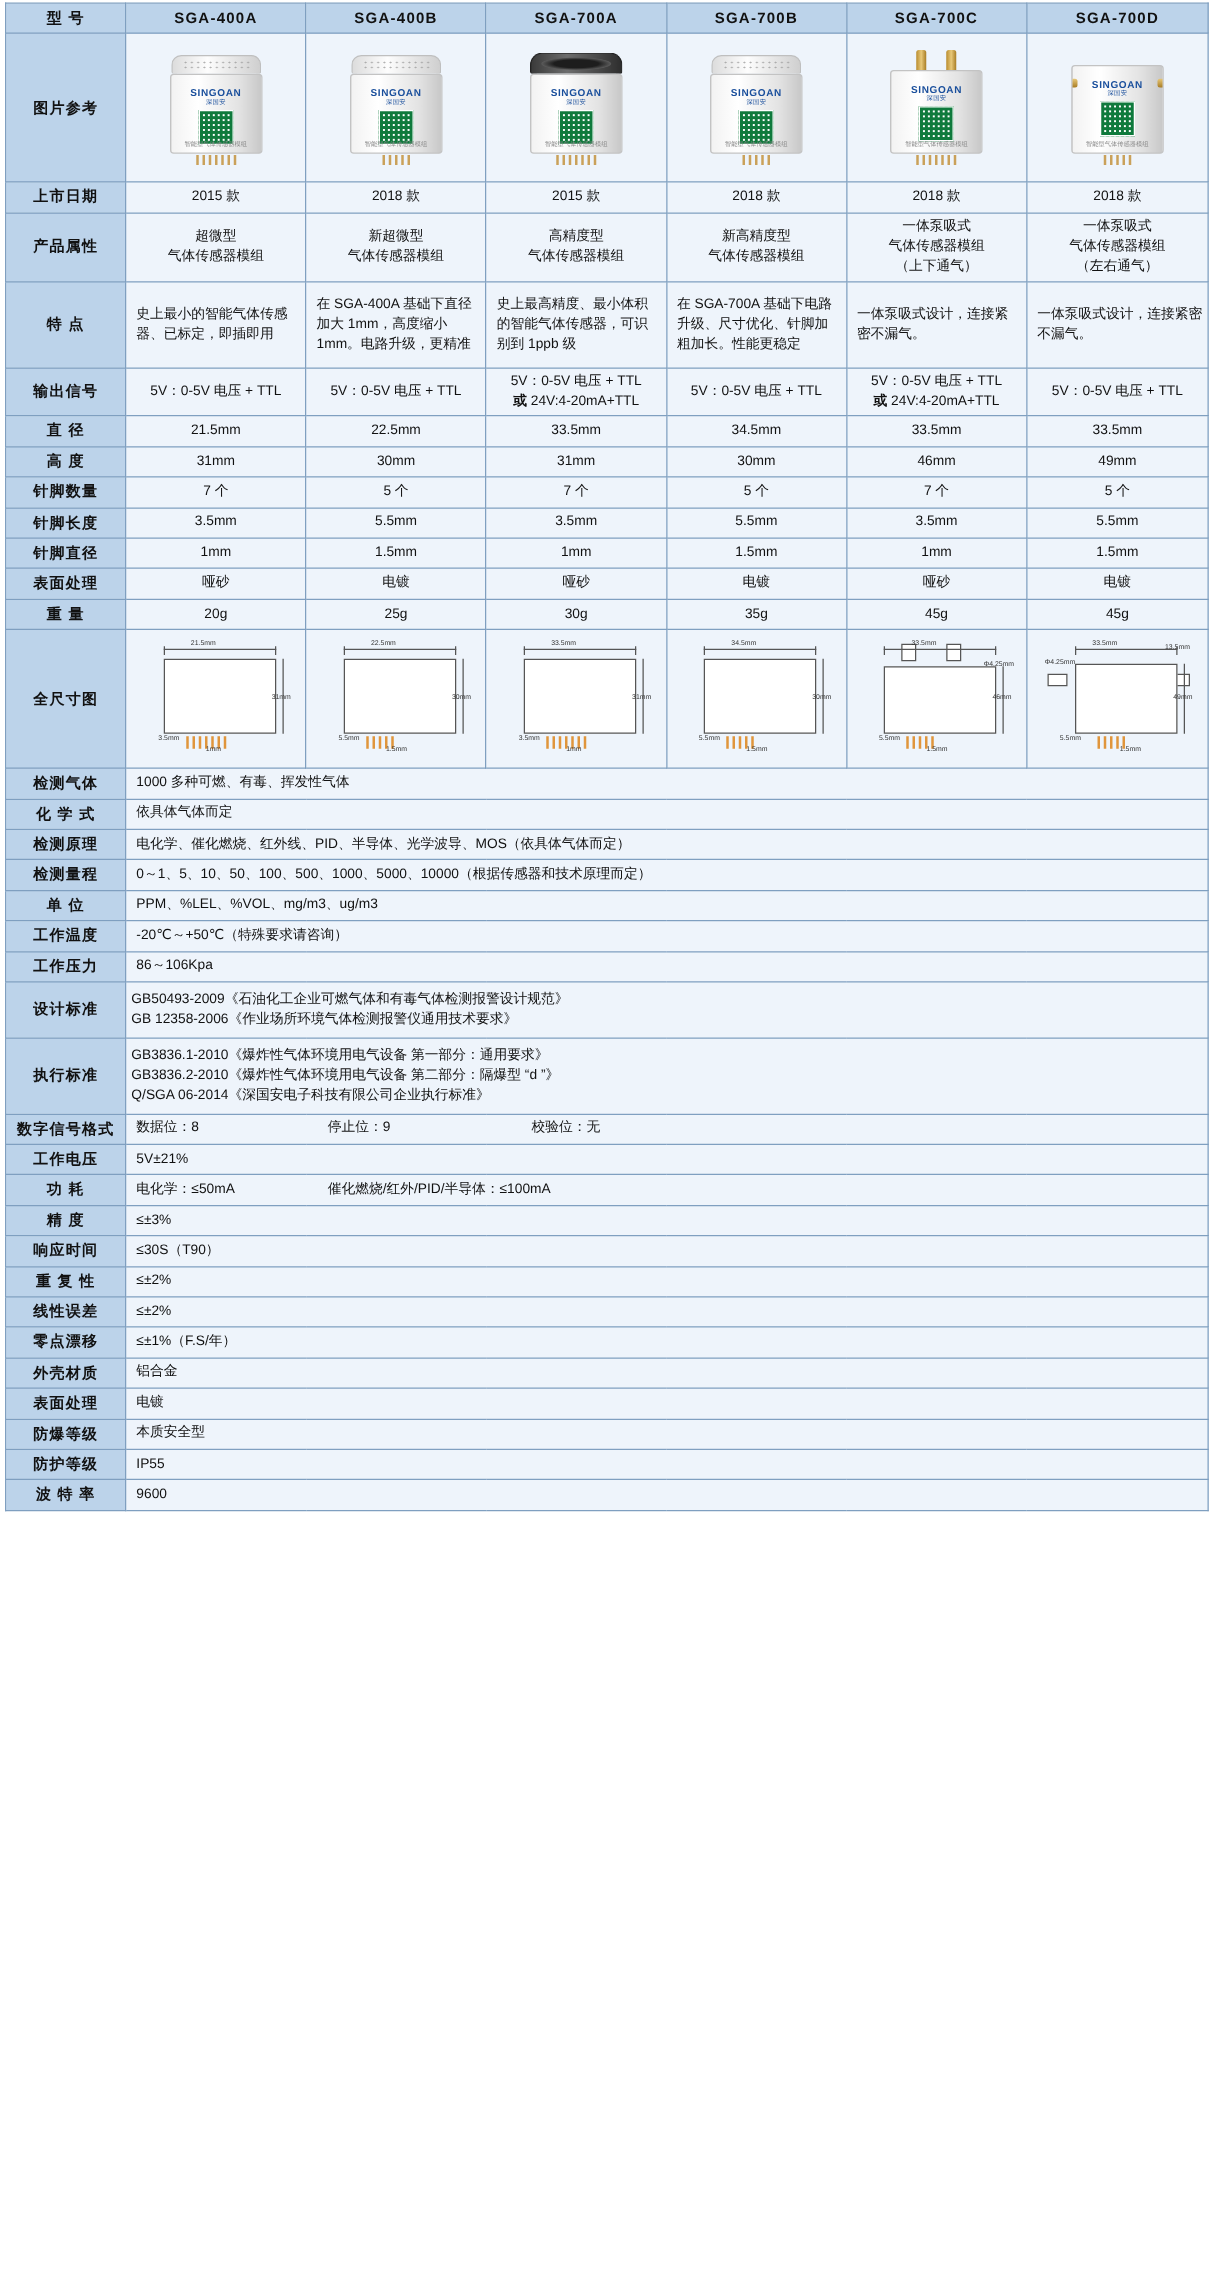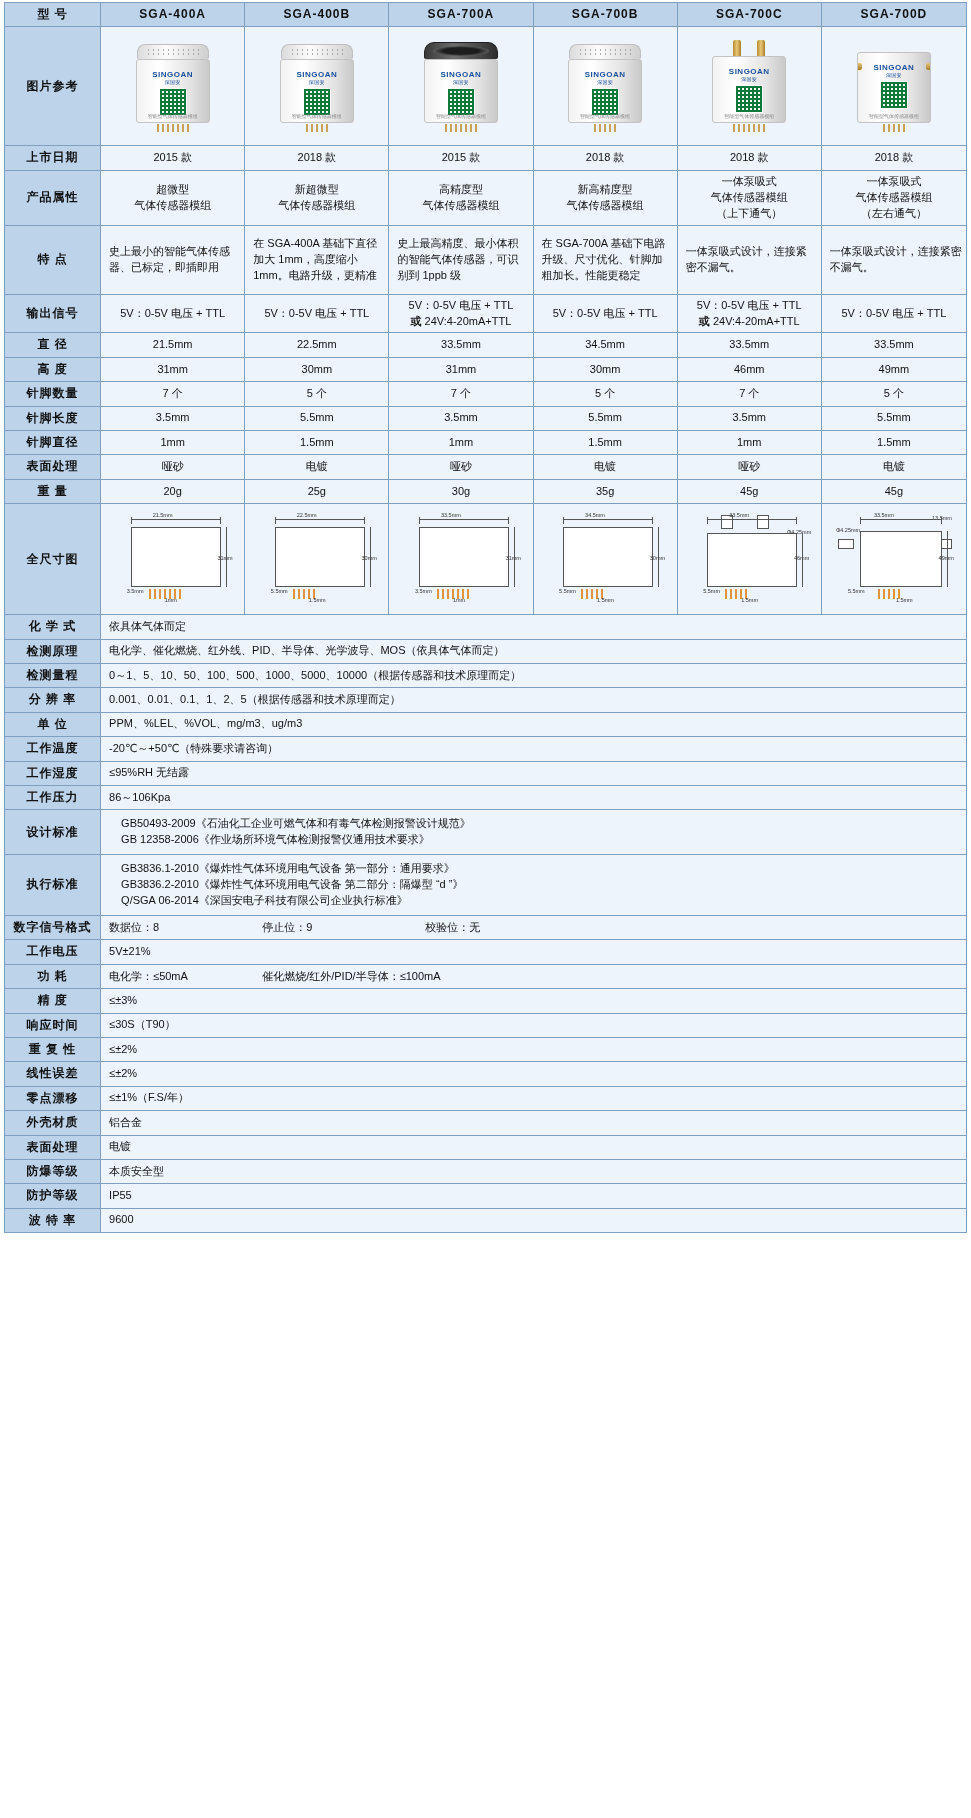--- a/index.html
+++ b/index.html
@@ -634,6 +634,10 @@
   </tr>
 
   <tr>
+    <td class="label">检测气体</td>
+    <td class="cell left" colspan="6">1000 多种可燃、有毒、挥发性气体</td>
+  </tr>
+  <tr>
     <td class="label">化 学 式</td>
     <td class="cell left" colspan="6">依具体气体而定</td>
   </tr>

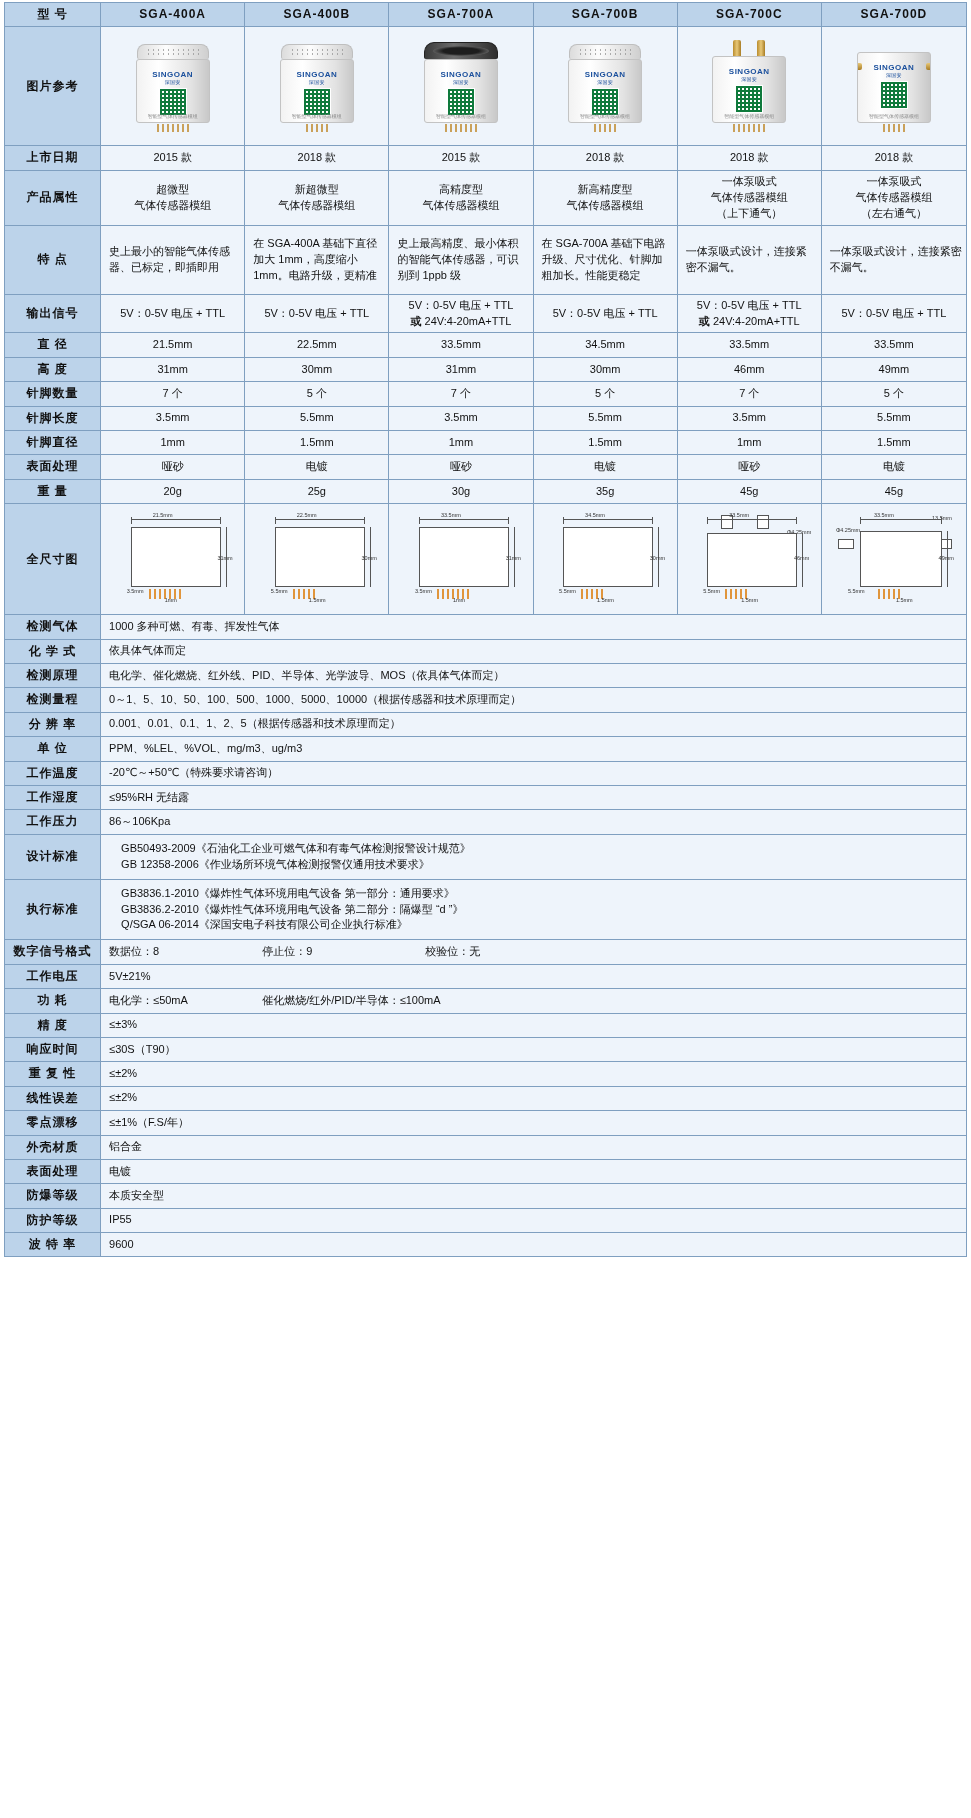--- a/index.html
+++ b/index.html
@@ -650,10 +650,6 @@
     <td class="cell left" colspan="6">0～1、5、10、50、100、500、1000、5000、10000（根据传感器和技术原理而定）</td>
   </tr>
   <tr>
-    <td class="label">分 辨 率</td>
-    <td class="cell left" colspan="6">0.001、0.01、0.1、1、2、5（根据传感器和技术原理而定）</td>
-  </tr>
-  <tr>
     <td class="label">单    位</td>
     <td class="cell left" colspan="6">PPM、%LEL、%VOL、mg/m3、ug/m3</td>
   </tr>

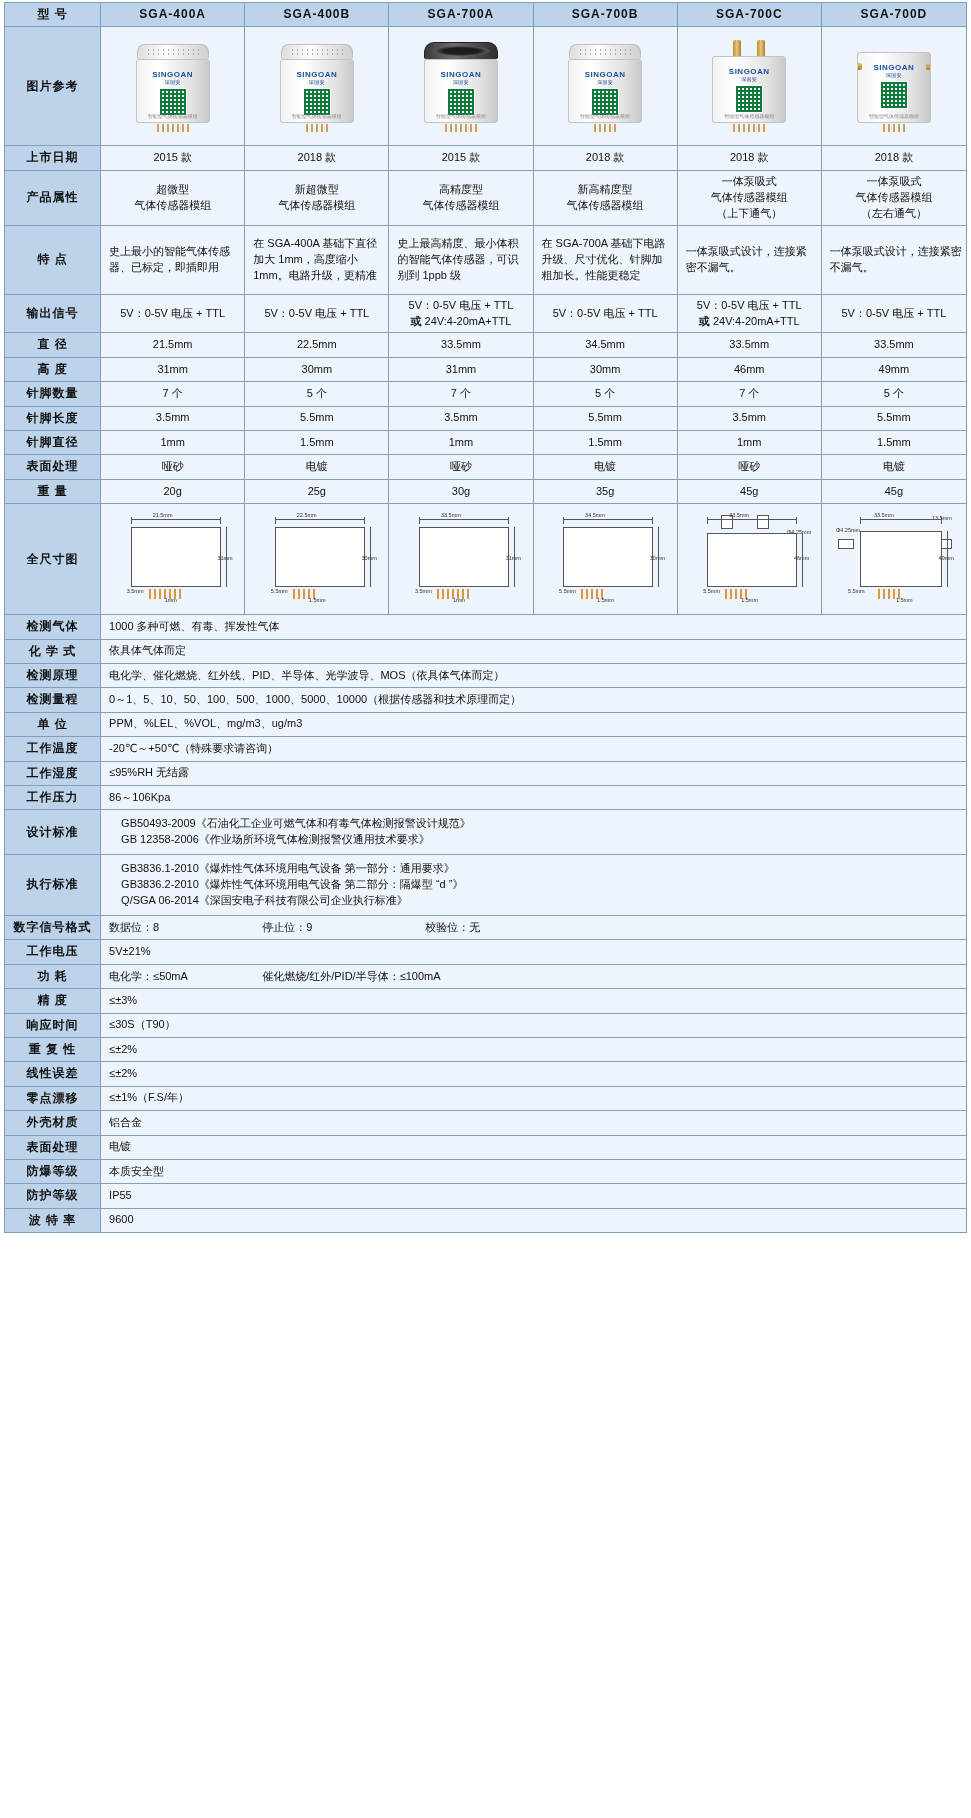--- a/index.html
+++ b/index.html
@@ -658,10 +658,6 @@
     <td class="cell left" colspan="6">-20℃～+50℃（特殊要求请咨询）</td>
   </tr>
   <tr>
-    <td class="label">工作湿度</td>
-    <td class="cell left" colspan="6">≤95%RH 无结露</td>
-  </tr>
-  <tr>
     <td class="label">工作压力</td>
     <td class="cell left" colspan="6">86～106Kpa</td>
   </tr>

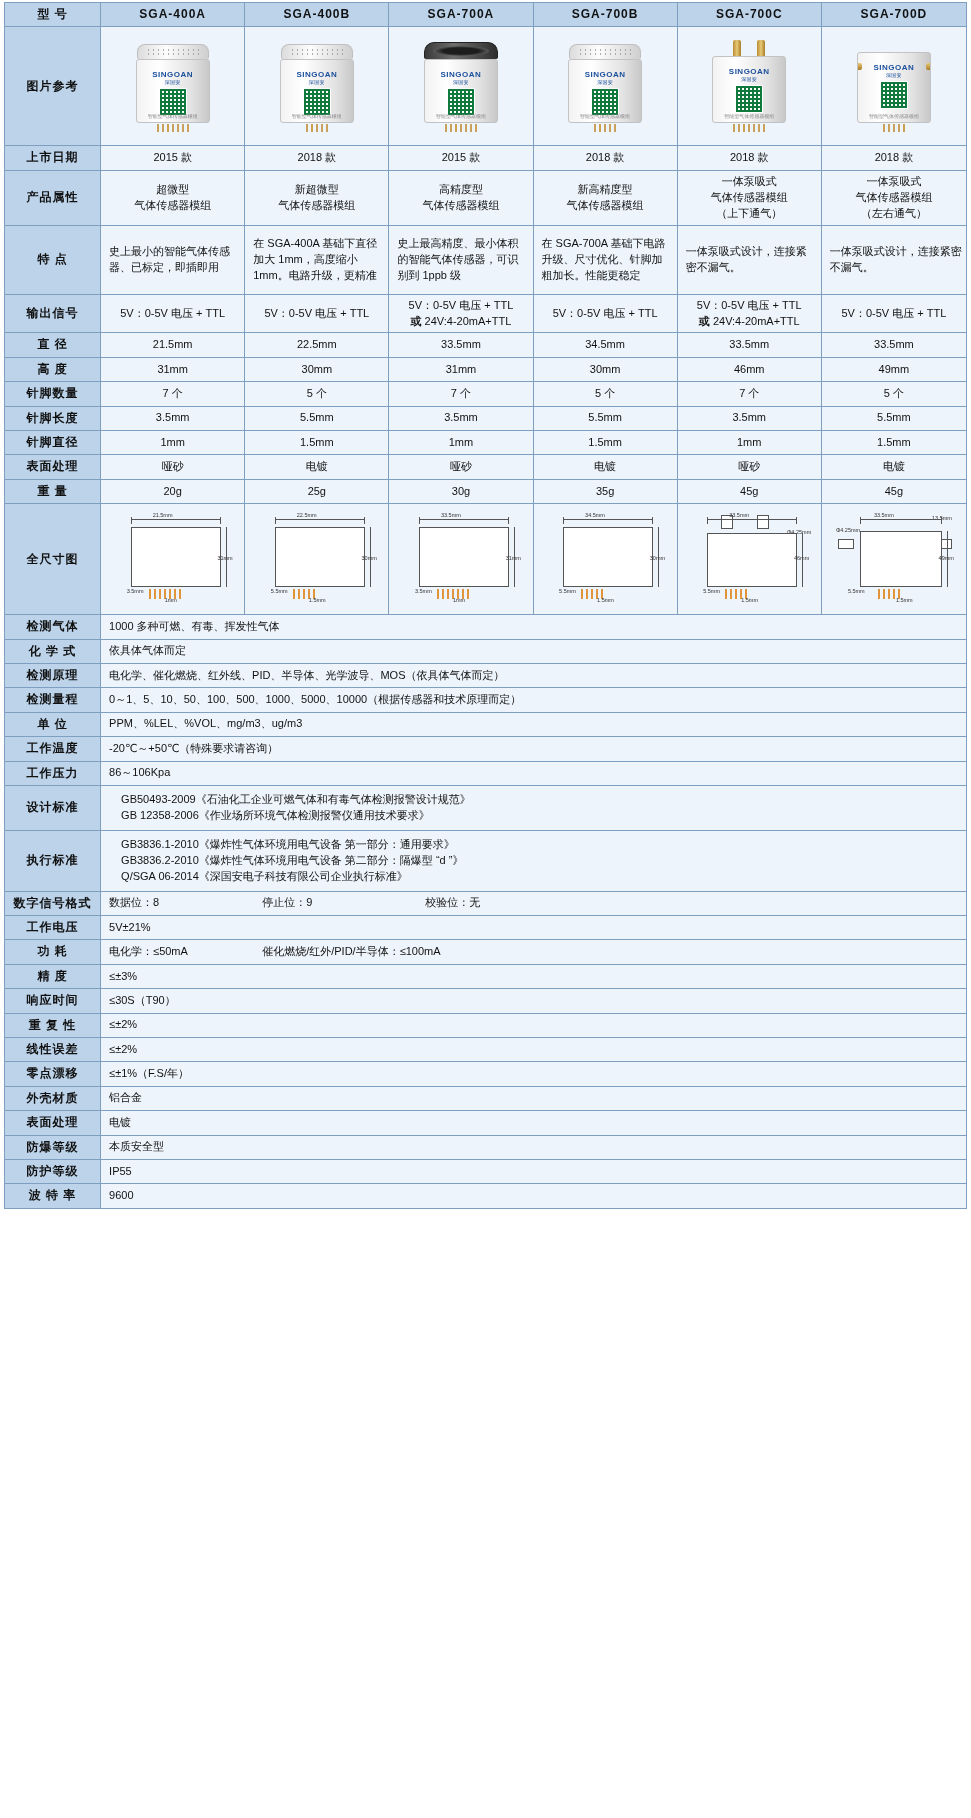--- a/index.html
+++ b/index.html
@@ -52,7 +52,7 @@
   td.cell.topleft{
     text-align:left;
     vertical-align:top;
-    padding:6px 20px;
+    padding:6px 4px;
   }
   .bold{font-weight:bold;}
 

